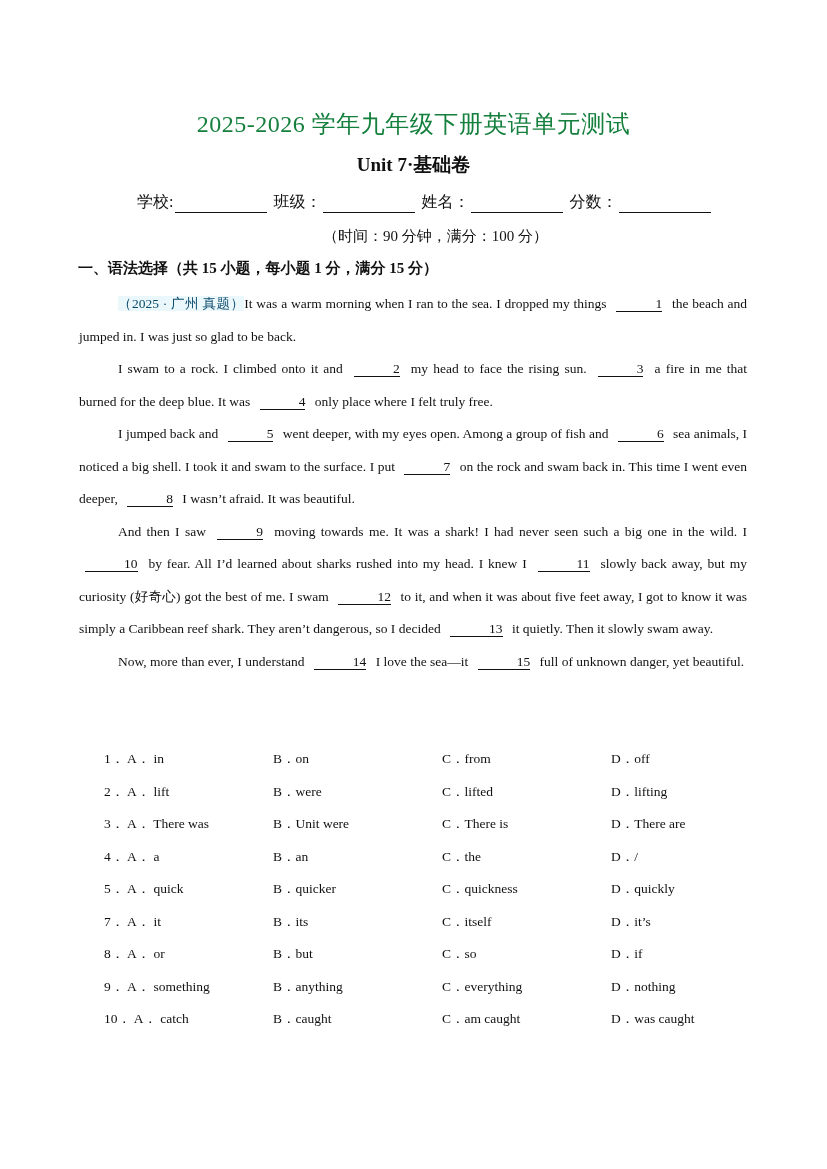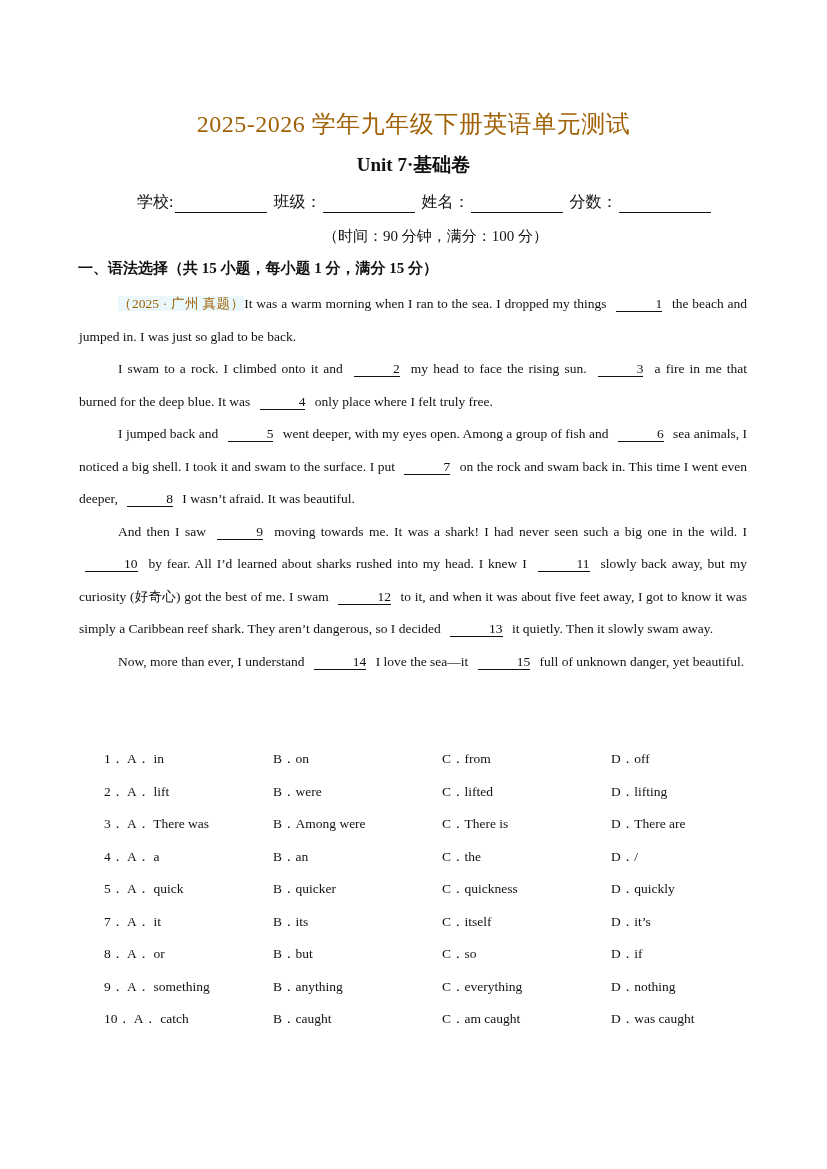--- a/index.html
+++ b/index.html
@@ -6,7 +6,7 @@
   body { width: 827px; height: 1169px; position: relative; overflow: hidden;
          font-family: "Liberation Serif", "DejaVu Serif", serif; color: #111; }
   .title { position: absolute; top: 108px; left: 0; width: 827px; text-align: center;
-           font-size: 24px; letter-spacing: 0.5px; color: #a16207; }
+           font-size: 24px; letter-spacing: 0.5px; color: #15803d; }
   .subtitle { position: absolute; top: 152px; left: 0; width: 827px; text-align: center;
               font-size: 19px; font-weight: bold; }
   .info-row { position: absolute; top: 192px; left: 137px; font-size: 16px; white-space: nowrap; }

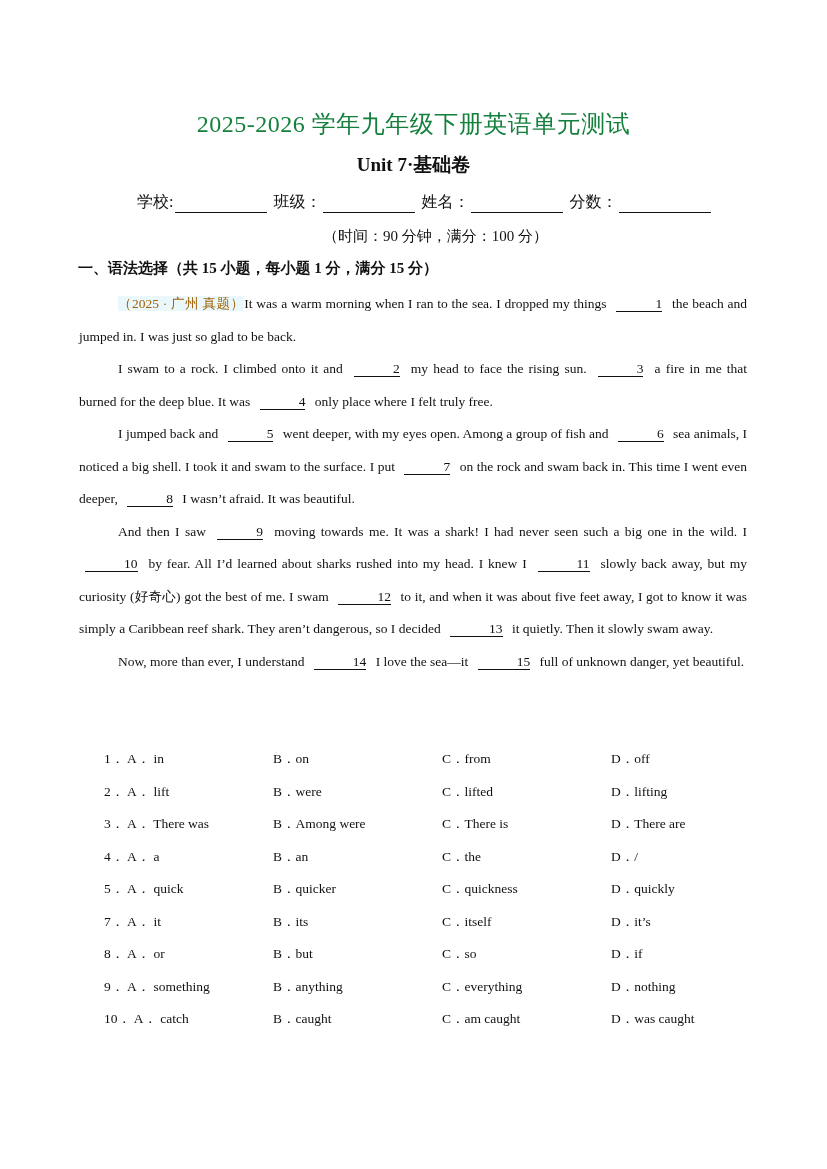--- a/index.html
+++ b/index.html
@@ -16,7 +16,7 @@
   .section-h { position: absolute; top: 259px; left: 78px; font-size: 15px; font-weight: bold; }
   .passage { position: absolute; top: 288px; left: 79px; width: 668px; font-size: 13.5px; line-height: 32.5px; text-align: justify; }
   .passage p { margin: 0; text-indent: 39px; }
-  .tag { color: #a16207; background: #eaf7fb; }
+  .tag { color: #0c4a6e; background: #eaf7fb; }
   .gap { display: inline-block; min-width: 40px; border-bottom: 1px solid #111; text-align: center; line-height: 15px; margin: 0 6px; }
   .options { position: absolute; top: 743px; left: 79px; font-size: 13.5px; }
   .opt-row { height: 32.5px; display: flex; align-items: center; }

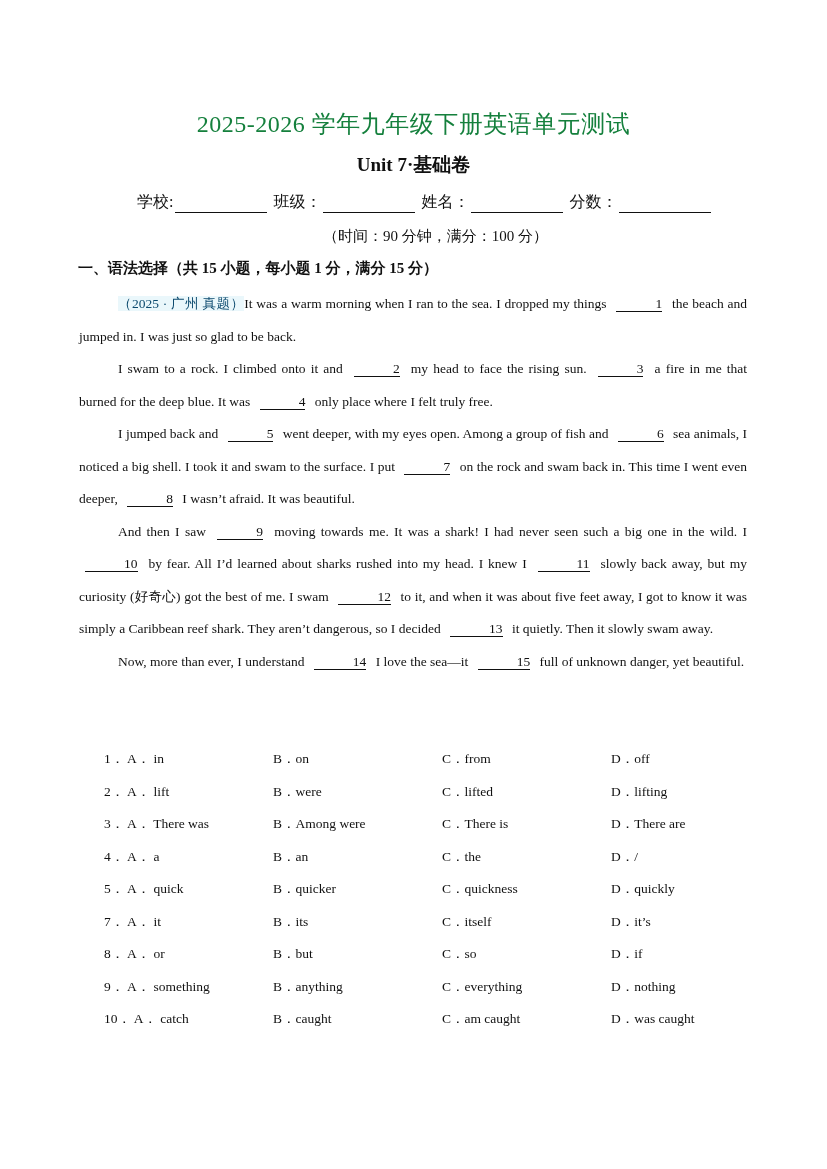--- a/index.html
+++ b/index.html
@@ -62,7 +62,7 @@
     </div>
     <div class="opt-row">
       <span class="opt">3． A． There was</span>
-      <span class="opt">B．Among were</span>
+      <span class="opt">B．Unit were</span>
       <span class="opt">C．There is</span>
       <span class="opt">D．There are</span>
     </div>

